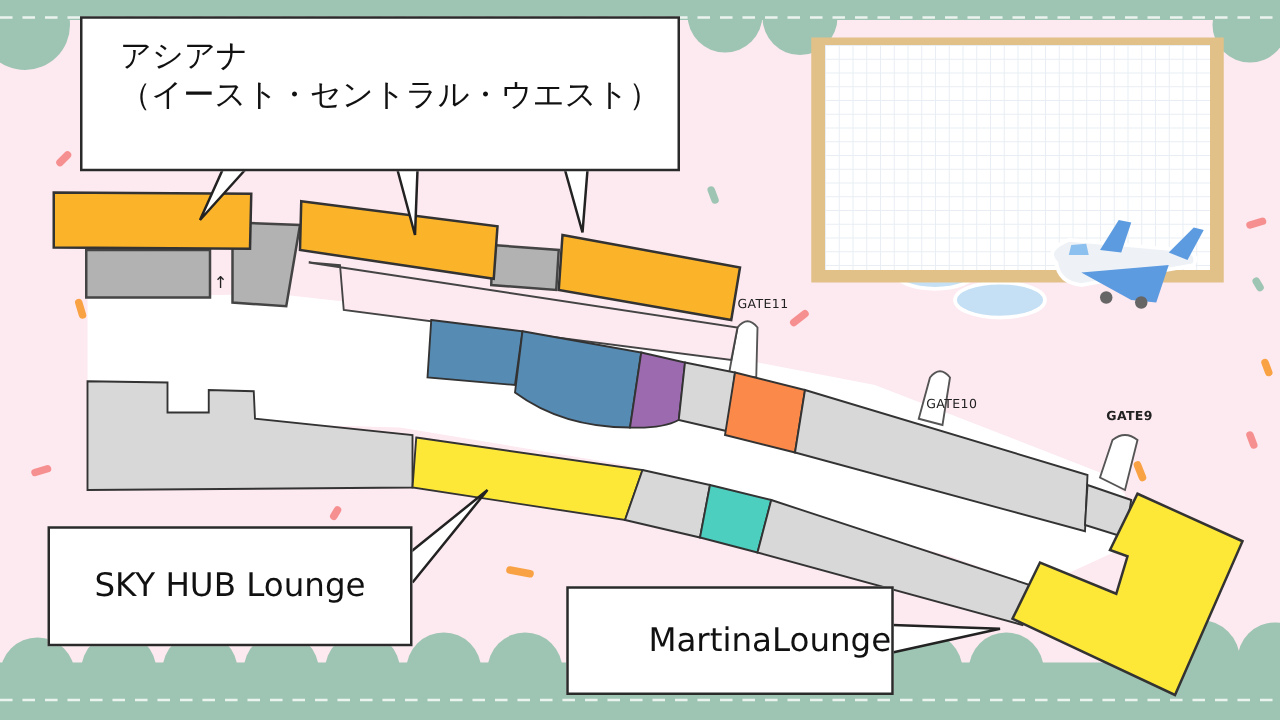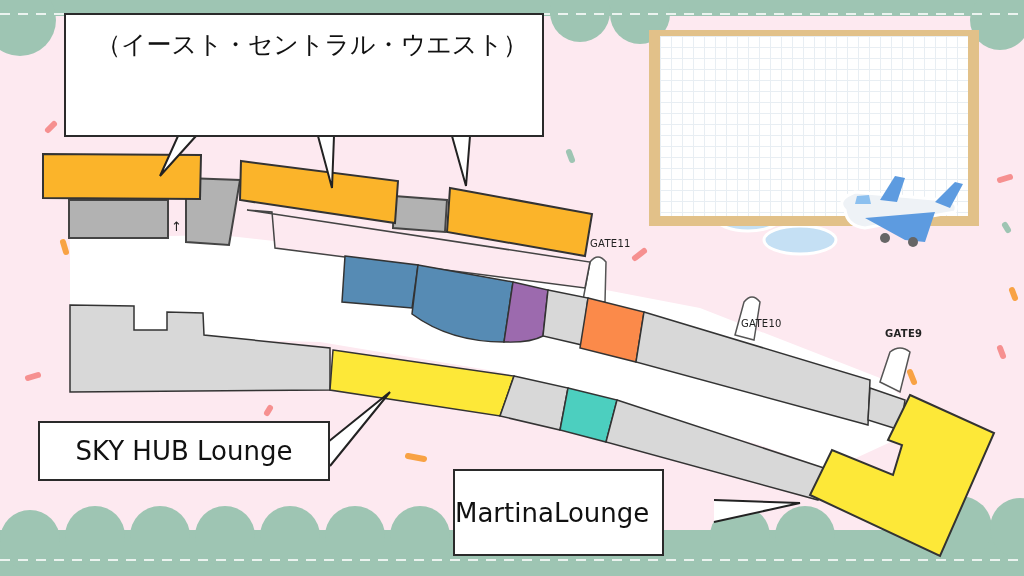--- a/index.html
+++ b/index.html
@@ -138,6 +138,7 @@
 </svg>
 
 <div class="callout callout-asiana">
+  <div>アシアナ</div>
   <div>（イースト・セントラル・ウエスト）</div>
 </div>
 

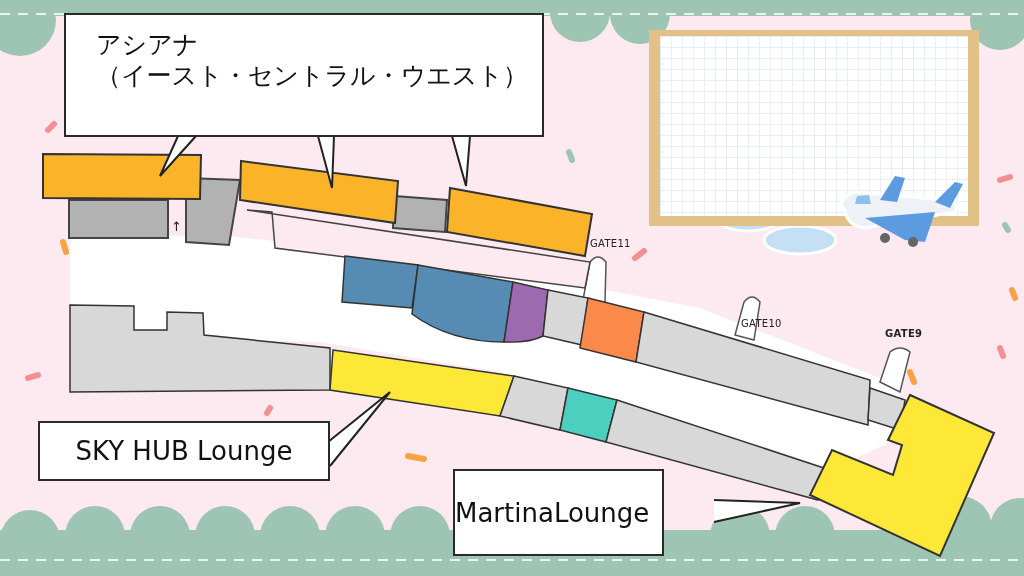--- a/index.html
+++ b/index.html
@@ -8,7 +8,7 @@
   .callout{position:absolute;background:#fff;border:2px solid #2a2a2a;box-sizing:border-box;color:#111;}
   .callout-asiana{left:64px;top:13px;width:480px;height:124px;padding:14px 0 0 30px;font-size:25px;line-height:31px;}
   .callout-asiana div{white-space:nowrap;}
-  .callout-skyhub{left:38px;top:421px;width:292px;height:60px;font-size:26px;display:flex;align-items:center;justify-content:center;}
+  .callout-skyhub{left:38px;top:421px;width:292px;height:96px;font-size:26px;display:flex;align-items:center;justify-content:center;}
   .callout-martina{left:453px;top:469px;width:211px;height:87px;font-size:26px;display:flex;align-items:center;justify-content:flex-start;}
   .notebook{position:absolute;left:649px;top:30px;width:330px;height:196px;background:#e2c189;}
   .notebook-paper{position:absolute;left:660px;top:36px;width:308px;height:180px;

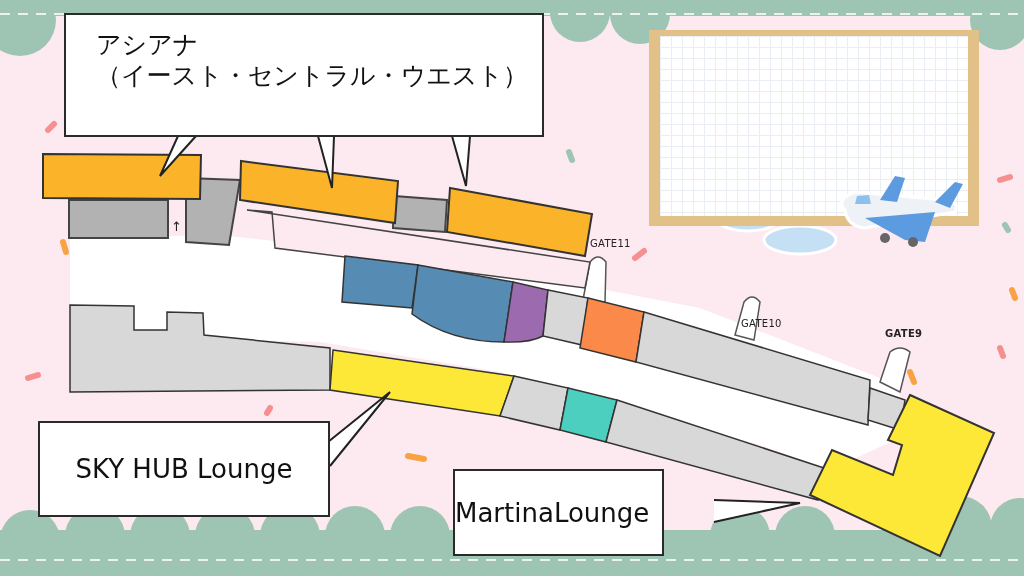--- a/index.html
+++ b/index.html
@@ -9,7 +9,7 @@
   .callout-asiana{left:64px;top:13px;width:480px;height:124px;padding:14px 0 0 30px;font-size:25px;line-height:31px;}
   .callout-asiana div{white-space:nowrap;}
   .callout-skyhub{left:38px;top:421px;width:292px;height:96px;font-size:26px;display:flex;align-items:center;justify-content:center;}
-  .callout-martina{left:453px;top:469px;width:211px;height:87px;font-size:26px;display:flex;align-items:center;justify-content:flex-start;}
+  .callout-martina{left:453px;top:469px;width:262px;height:87px;font-size:26px;display:flex;align-items:center;justify-content:flex-end;}
   .notebook{position:absolute;left:649px;top:30px;width:330px;height:196px;background:#e2c189;}
   .notebook-paper{position:absolute;left:660px;top:36px;width:308px;height:180px;
     background-color:#fff;

